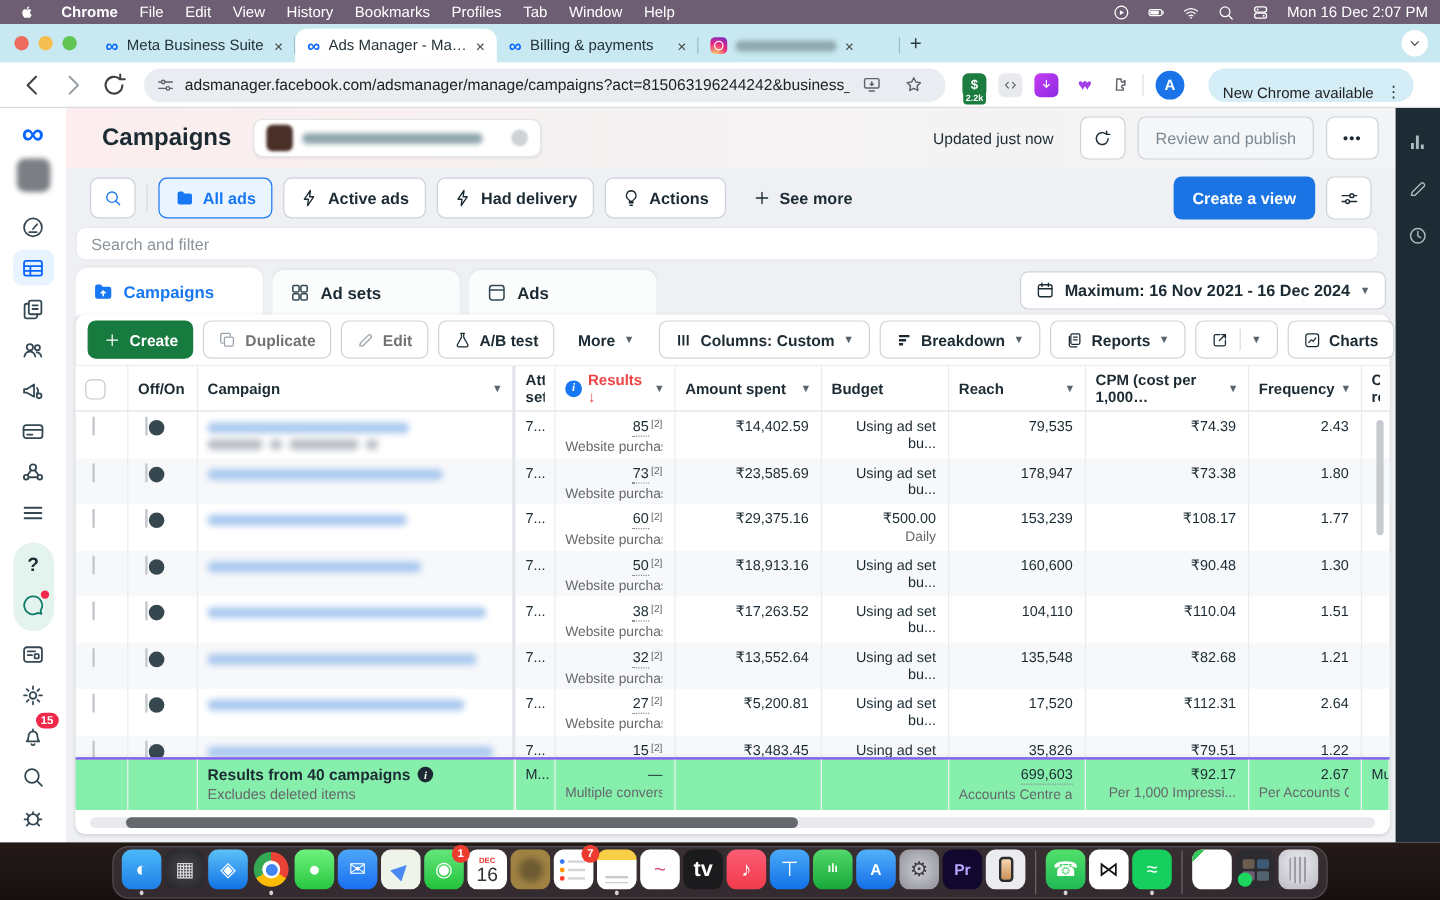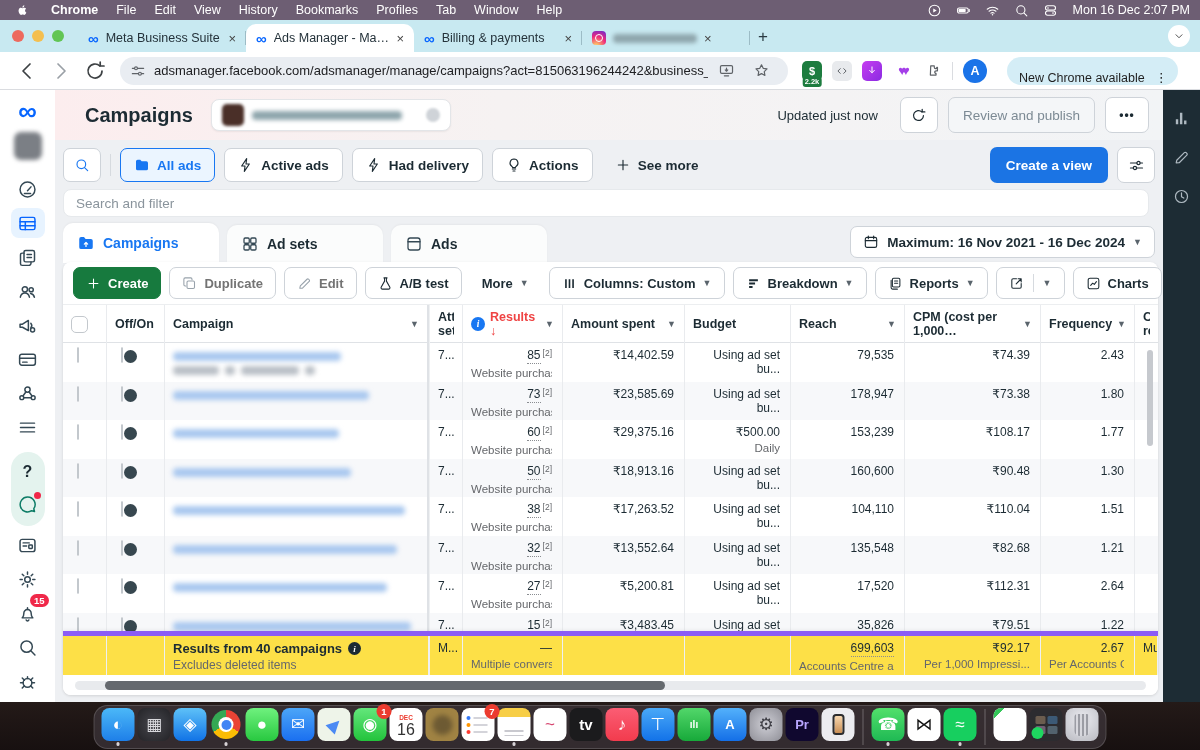--- a/index.html
+++ b/index.html
@@ -90,7 +90,7 @@
   .hbtn.iconbtn{width:38px;padding:0;background:#fff;}
   .hbtn.dots{width:44px;padding:0;background:#fff;color:#1c2b33;font-weight:bold;letter-spacing:1px;font-size:12px;}
 
-  #filterrow{position:absolute;top:58px;left:0;width:100%;height:34px;display:flex;align-items:center;padding:0 8px;}
+  #filterrow{position:absolute;top:58px;left:0;width:100%;height:34px;display:flex;align-items:center;padding:0 20px;}
   .fbtn{height:34px;border:1px solid #ced3d9;background:#fff;border-radius:7px;display:flex;align-items:center;gap:7px;font-size:13.5px;font-weight:bold;color:#1c2b33;padding:0 13px;margin-right:9px;white-space:nowrap;}
   .fbtn .ic{width:16px;height:16px;}
   .fbtn.srch{width:38px;justify-content:center;padding:0;color:#1c2b33;}

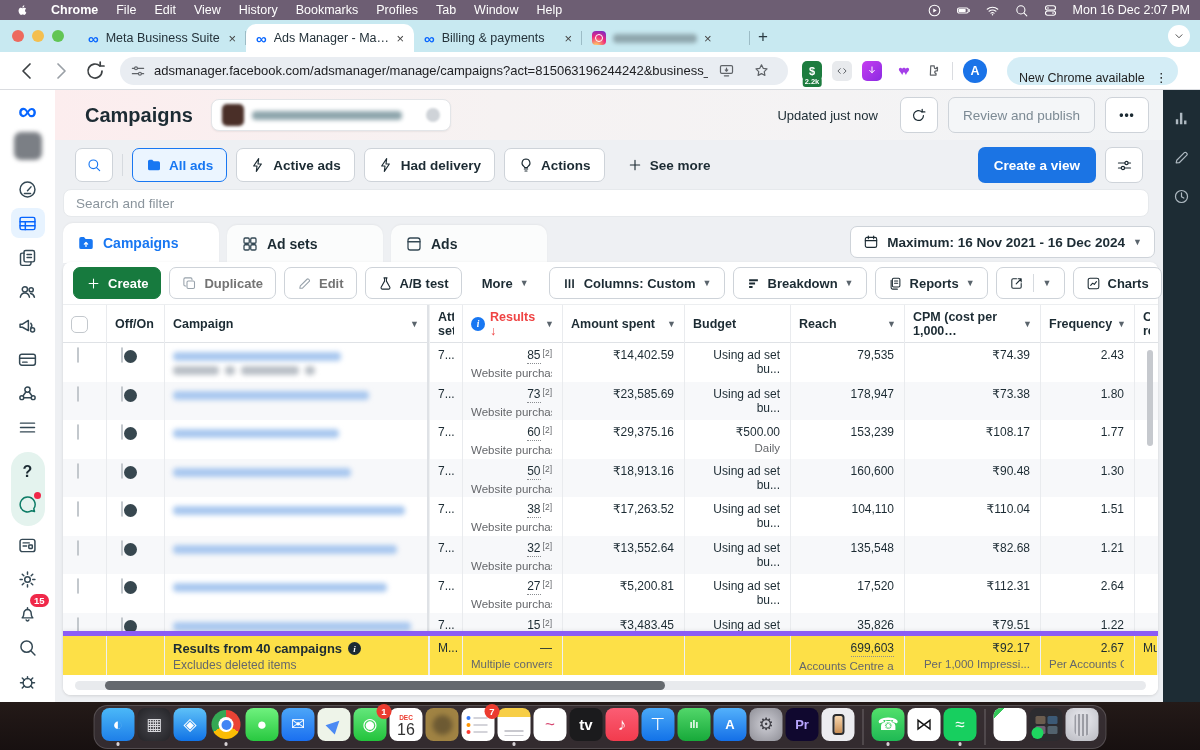--- a/index.html
+++ b/index.html
@@ -153,7 +153,7 @@
   .blur.grey{background:#b9bfc6;}
   .resnum{display:inline-block;border-bottom:1px dotted #8a8d91;padding-bottom:1px;}
   .supref{font-size:8.5px;color:#65676b;vertical-align:top;margin-left:2px;}
-  #tfoot{position:absolute;top:369px;left:0;width:100%;height:44px;border-top:5px solid #8b5cf6;background:#fde047;box-shadow:0 -2px 3px rgba(0,0,0,.04);}
+  #tfoot{position:absolute;top:369px;left:0;width:100%;height:44px;border-top:2px solid #8b5cf6;background:#86efac;box-shadow:0 -2px 3px rgba(0,0,0,.04);}
   #tfoot .trow{height:44px;}
   #tfoot .cell{border-right:1px solid #eef0f2;}
   .ftitle{font-size:13px;font-weight:bold;display:flex;align-items:center;gap:6px;white-space:nowrap;}

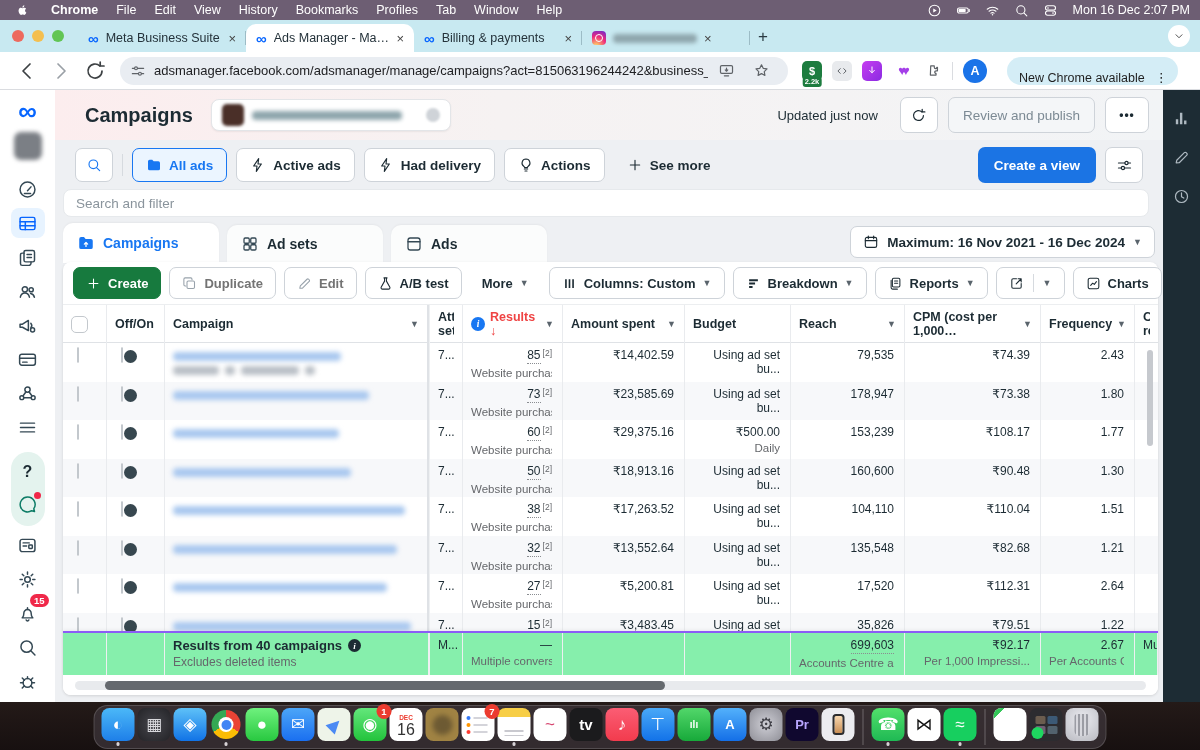--- a/index.html
+++ b/index.html
@@ -1109,7 +1109,7 @@
         </div>
         <div class="dkwrap">
           <div class="dktile" style="background: rgb(27, 27, 29); color: rgb(255, 255, 255);">
-            <span style="font-size: 15px; font-weight: bold;">tv</span>
+            <span style="font-size: 18px; font-weight: bold;">tv</span>
           </div>
           <span class="dkdot hide"></span>
         </div>

